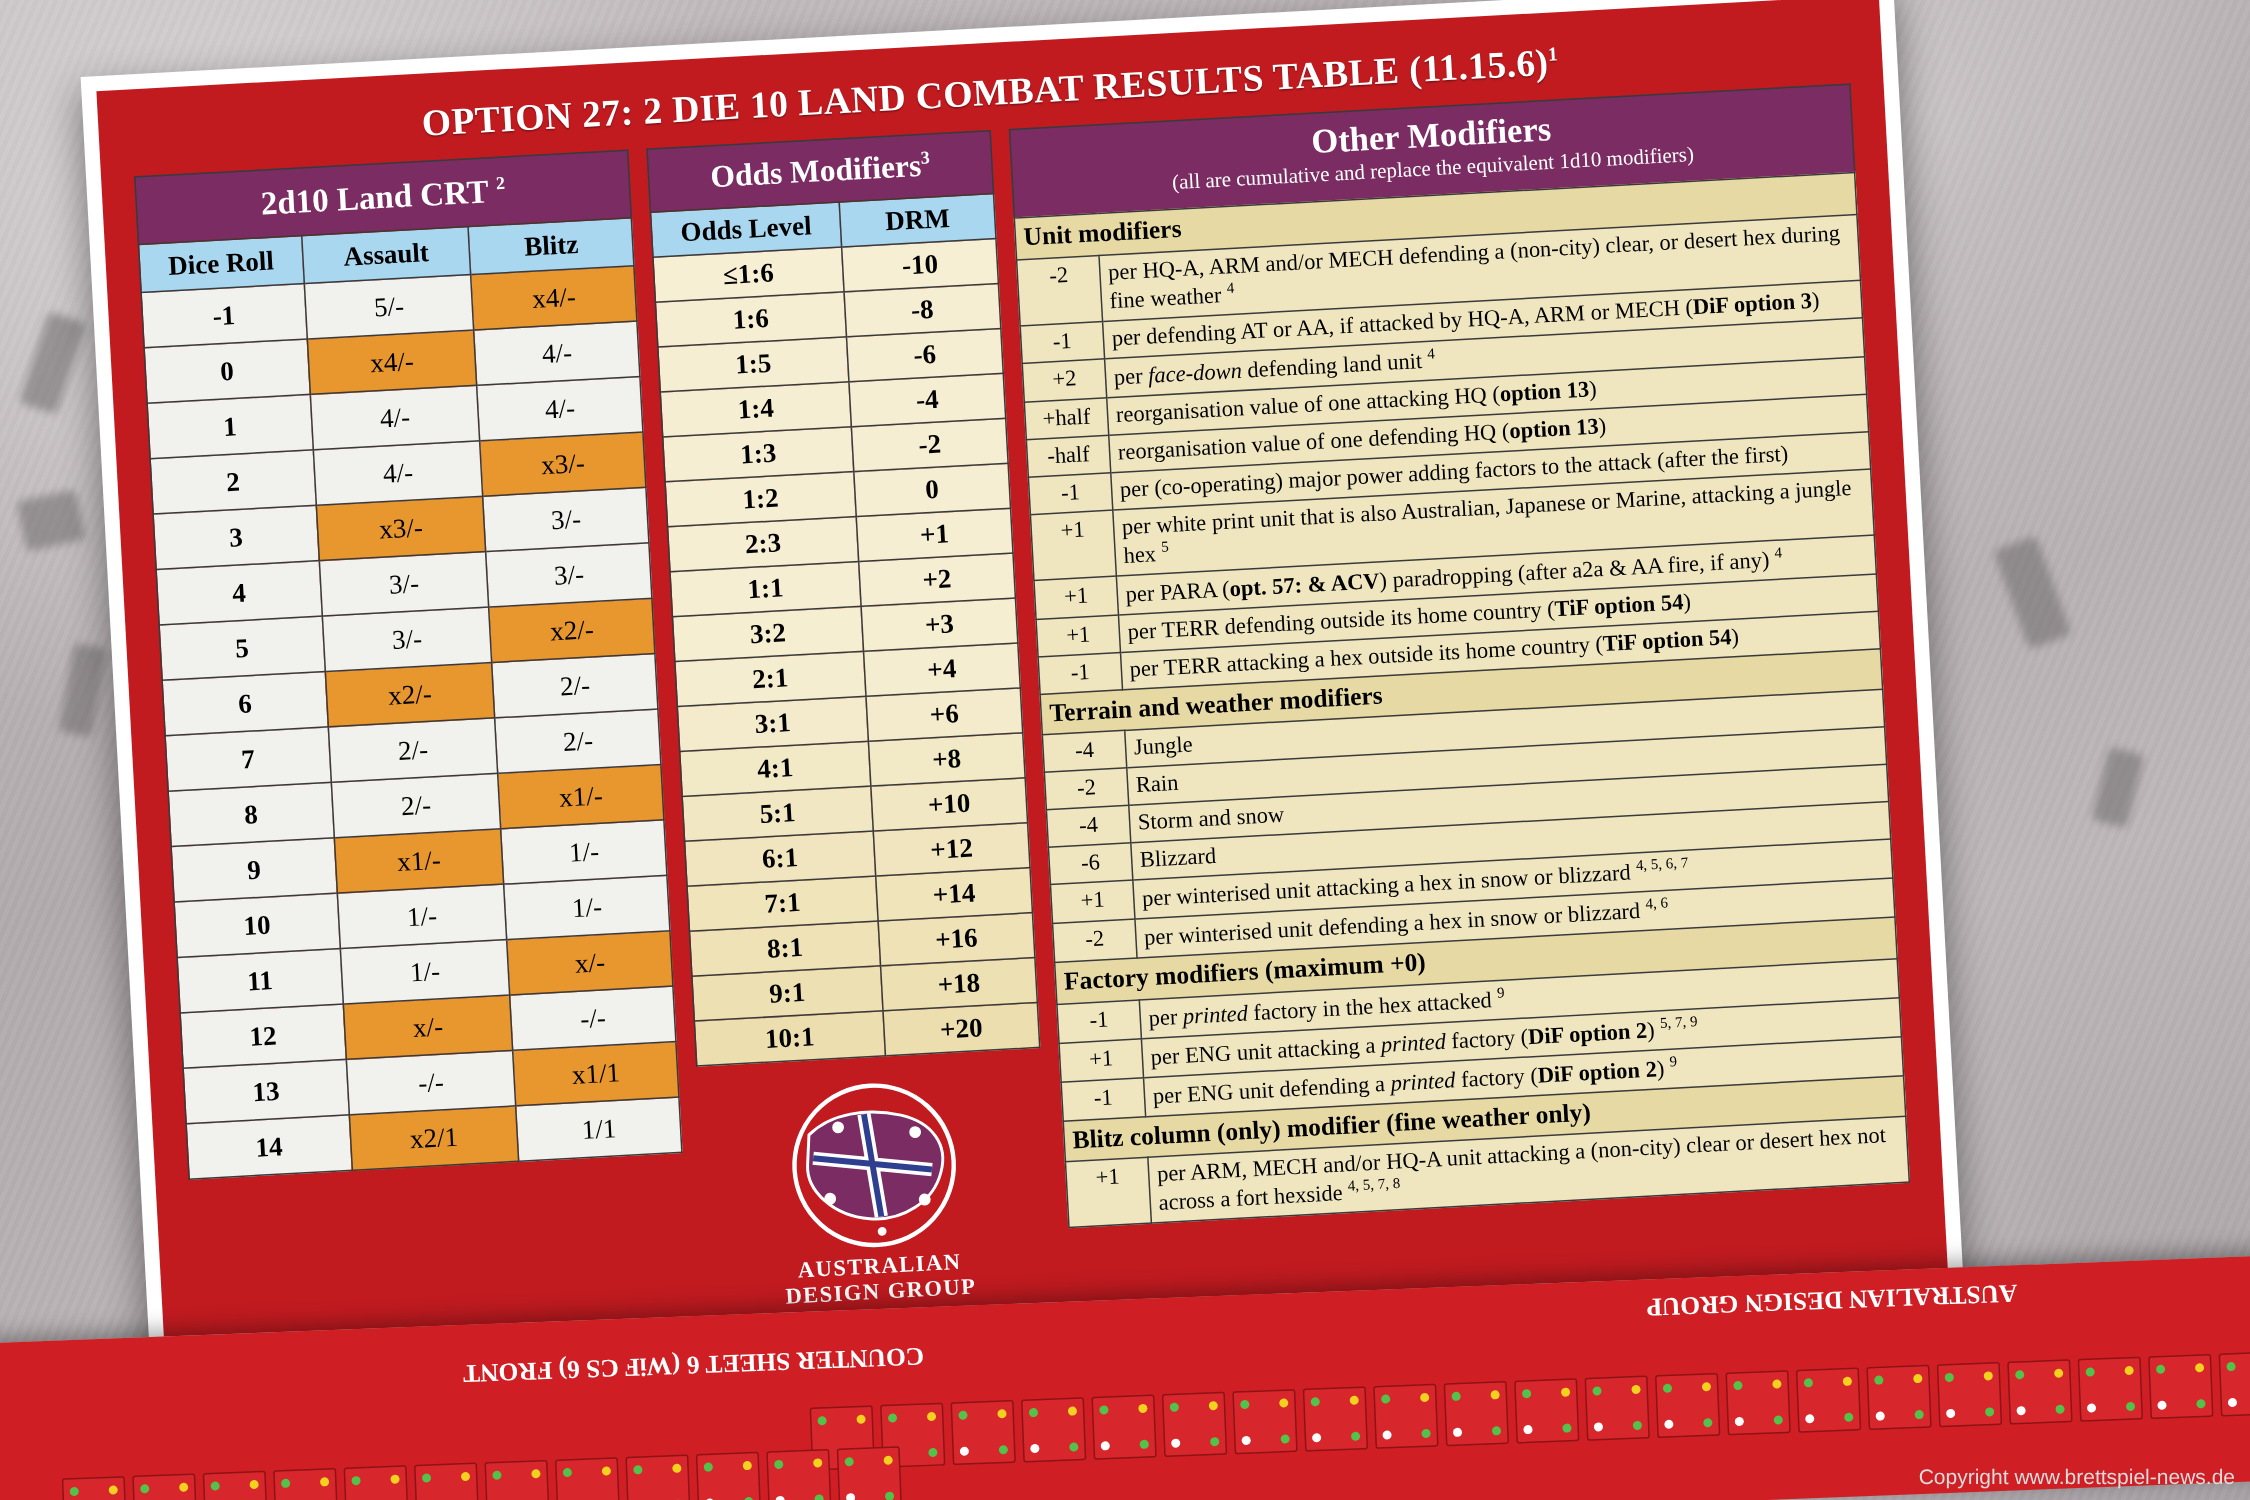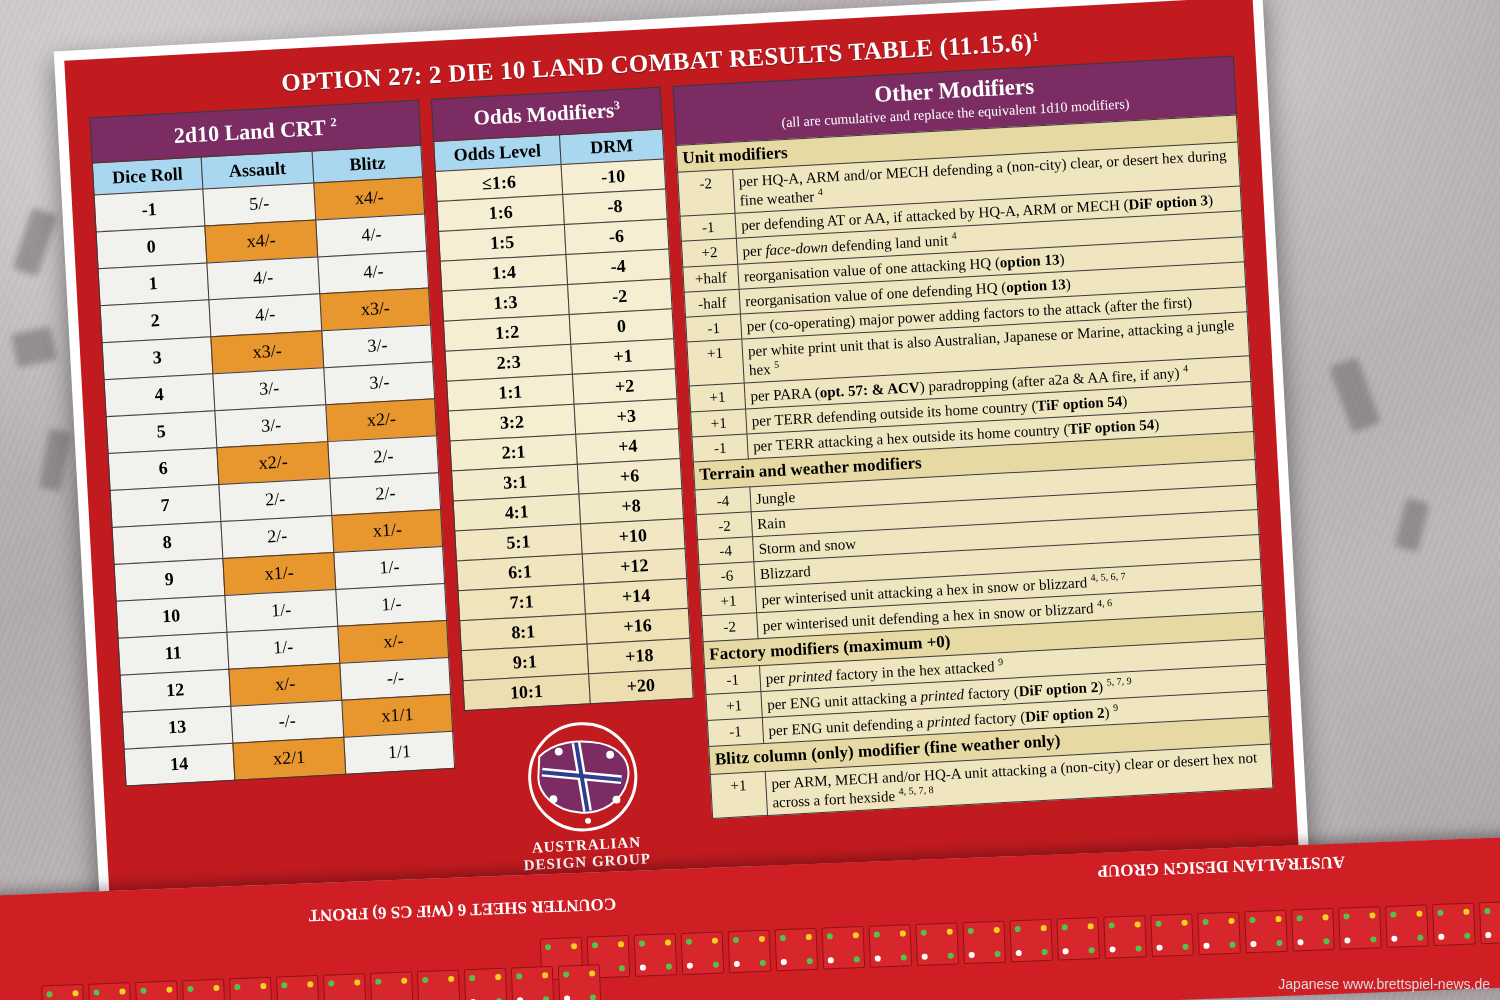--- a/index.html
+++ b/index.html
@@ -655,6 +655,6 @@
     </div>
 </div>
 
-<div id="copyright">Japanese www.brettspiel-news.de</div>
+<div id="copyright">Copyright www.brettspiel-news.de</div>
 
 </body></html>

